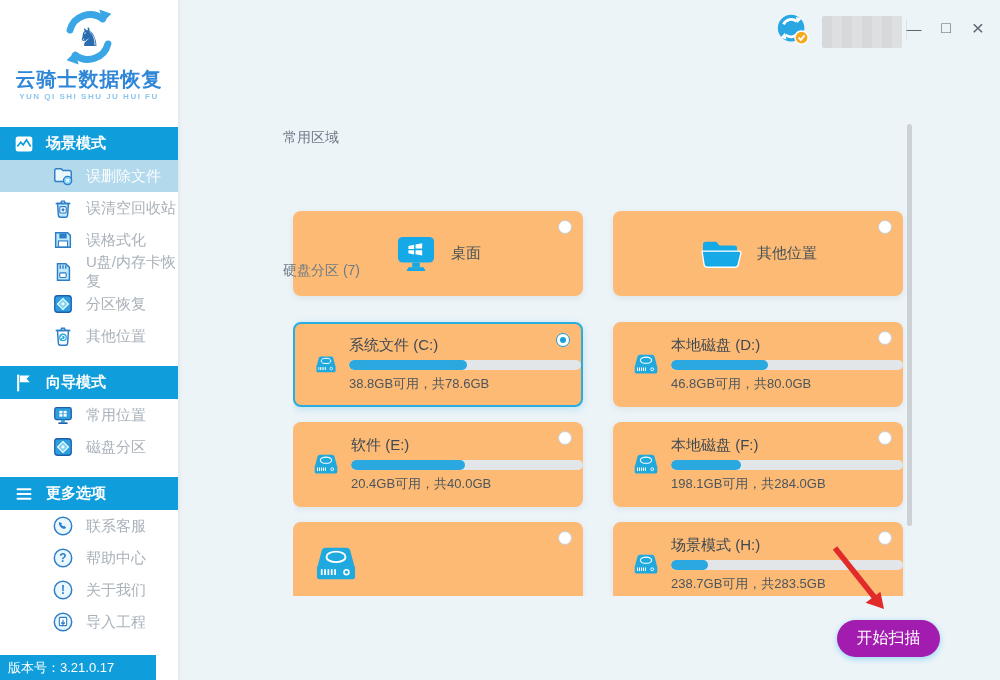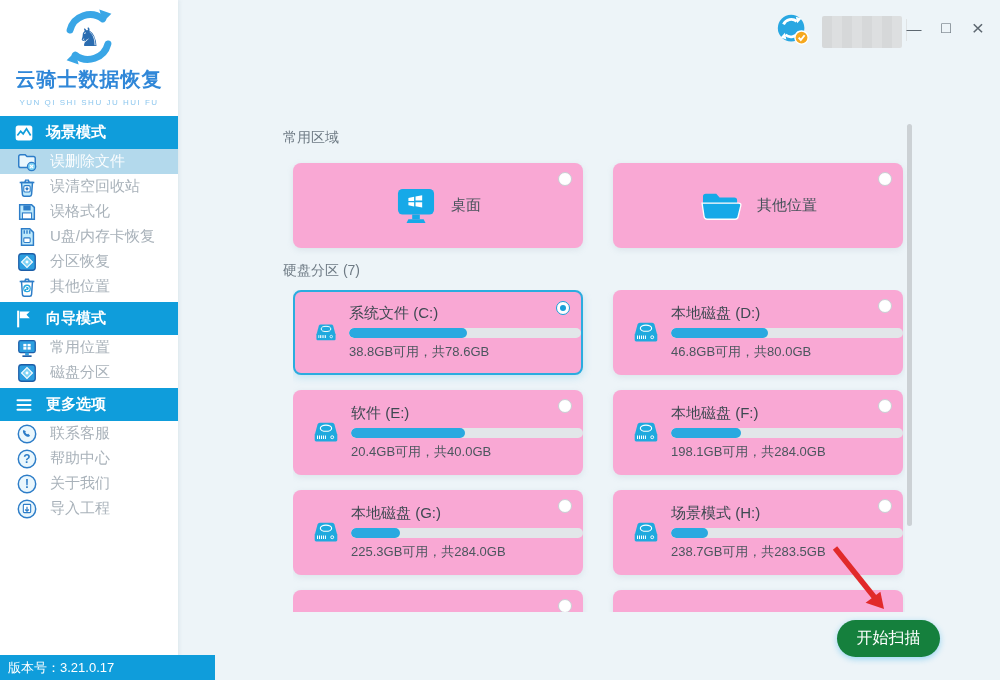--- a/index.html
+++ b/index.html
@@ -11,7 +11,7 @@
   .sidebar { position:absolute; left:0; top:0; width:178px; height:680px; background:#ffffff; box-shadow:1px 0 4px rgba(120,150,170,.15); }
   .logo-block { height:113px; display:flex; flex-direction:column; align-items:center; padding-top:6px; background:#fff; }
   .logo-title { font-size:20px; font-weight:bold; color:#3087d8; letter-spacing:1px; line-height:22px;font-family:Liberation Serif, serif; }
-  .logo-tagline { font-size:8px; color:#8ec7ee; letter-spacing:1.5px; margin-top:8px; }
+  .logo-tagline { font-size:8px; color:#8ec7ee; letter-spacing:1.5px; margin-top:2px;font-weight:bold; }
   .nav-header { height:33px; background:#0f9ddb; color:#fff; display:flex; align-items:center; padding-left:14px; gap:12px; font-size:15px; font-weight:bold; margin-top:3px; }
   .nav-header:first-child { margin-top:0; }
   .nav-item { height:25px; display:flex; align-items:center; padding-left:16px; gap:12px; font-size:15px; color:#a9b2ba; cursor:pointer; }

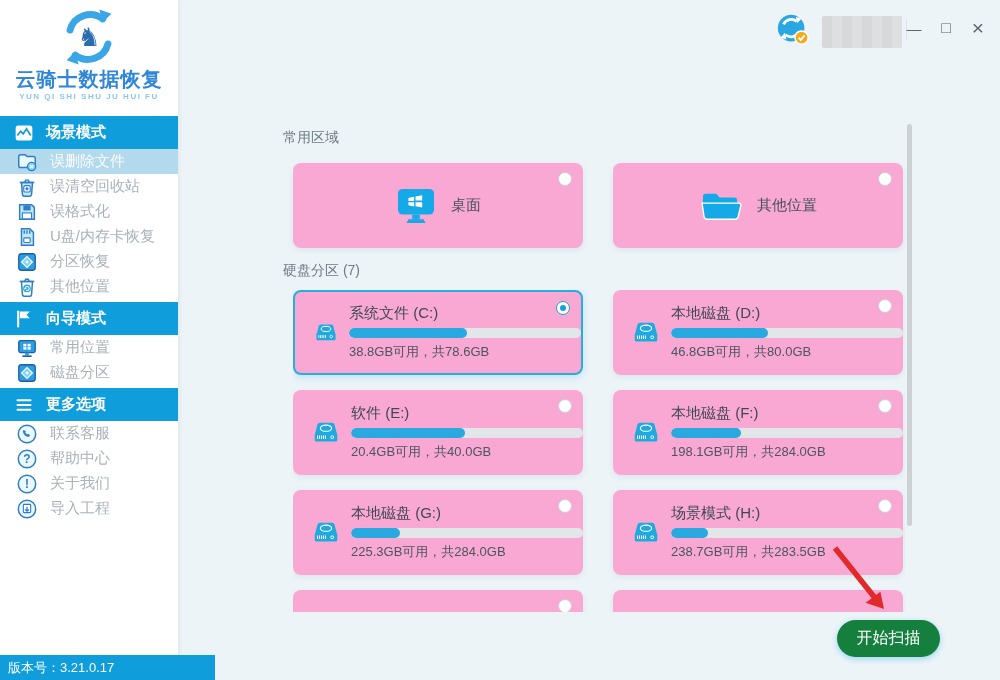--- a/index.html
+++ b/index.html
@@ -12,7 +12,7 @@
   .logo-block { height:113px; display:flex; flex-direction:column; align-items:center; padding-top:6px; background:#fff; }
   .logo-title { font-size:20px; font-weight:bold; color:#3087d8; letter-spacing:1px; line-height:22px;font-family:Liberation Serif, serif; }
   .logo-tagline { font-size:8px; color:#8ec7ee; letter-spacing:1.5px; margin-top:2px;font-weight:bold; }
-  .nav-header { height:33px; background:#0f9ddb; color:#fff; display:flex; align-items:center; padding-left:14px; gap:12px; font-size:15px; font-weight:bold; margin-top:3px; }
+  .nav-header { height:33px; background:#0f9ddb; color:#fff; display:flex; align-items:center; padding-left:14px; gap:12px; font-size:15px; font-weight:bold; margin-top:14px; }
   .nav-header:first-child { margin-top:0; }
   .nav-item { height:25px; display:flex; align-items:center; padding-left:16px; gap:12px; font-size:15px; color:#a9b2ba; cursor:pointer; }
   .nav-item.selected { background:#b3d9ec; color:#fbfdfe; }

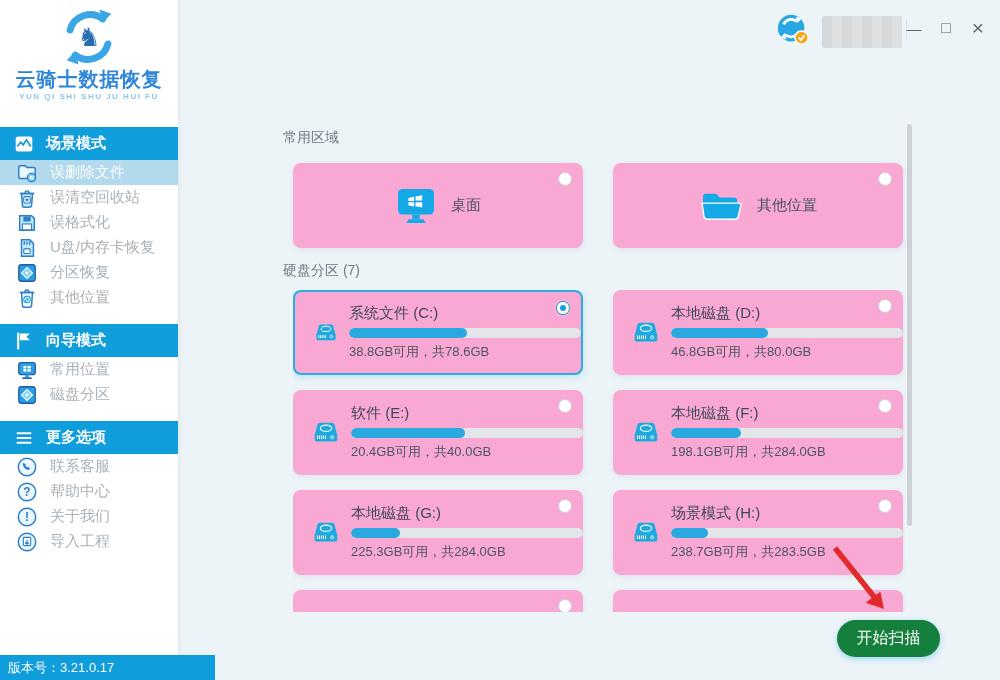--- a/index.html
+++ b/index.html
@@ -14,7 +14,7 @@
   .logo-tagline { font-size:8px; color:#8ec7ee; letter-spacing:1.5px; margin-top:2px;font-weight:bold; }
   .nav-header { height:33px; background:#0f9ddb; color:#fff; display:flex; align-items:center; padding-left:14px; gap:12px; font-size:15px; font-weight:bold; margin-top:14px; }
   .nav-header:first-child { margin-top:0; }
-  .nav-item { height:25px; display:flex; align-items:center; padding-left:16px; gap:12px; font-size:15px; color:#a9b2ba; cursor:pointer; }
+  .nav-item { height:32px; display:flex; align-items:center; padding-left:52px; gap:12px; font-size:15px; color:#a9b2ba; cursor:pointer; }
   .nav-item.selected { background:#b3d9ec; color:#fbfdfe; }
   .nav-item svg, .nav-header svg { flex:0 0 auto; }
   .version-bar { position:absolute; left:0; bottom:0; width:215px; height:25px; background:#0f9ddb; color:#fff; font-size:13px; display:flex; align-items:center; padding-left:8px; }

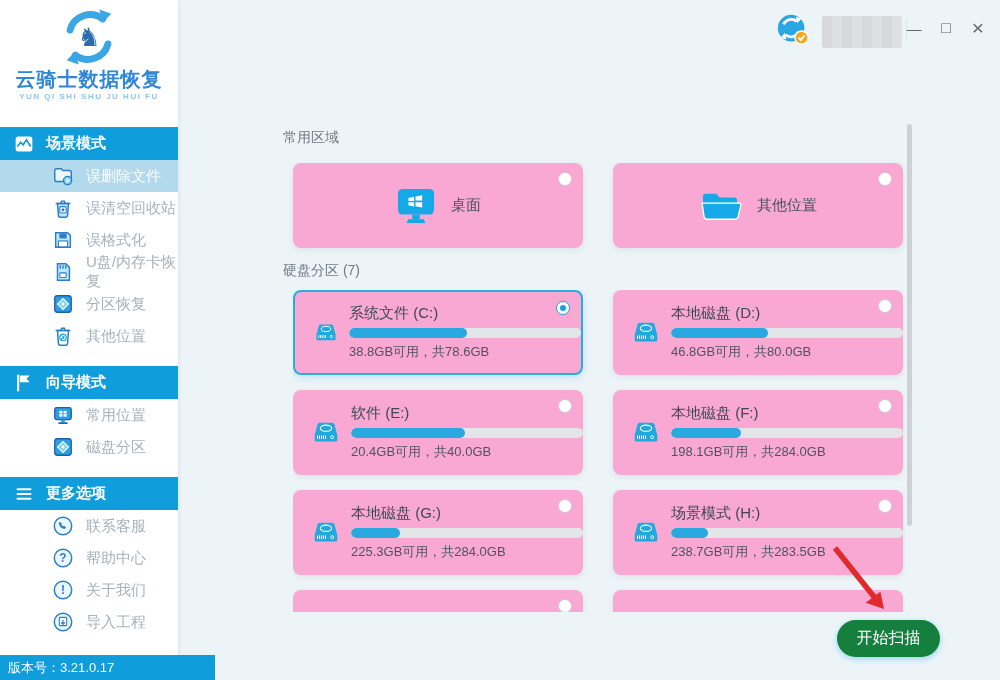--- a/index.html
+++ b/index.html
@@ -40,7 +40,7 @@
   .common-grid { position:absolute; left:293px; top:163px; display:grid; grid-template-columns:290px 290px; column-gap:30px; }
   .partition-grid { position:absolute; left:293px; top:290px; width:612px; height:322px; overflow:hidden; display:grid; grid-template-columns:290px 290px; column-gap:30px; row-gap:15px; grid-auto-rows:85px; }
 
-  .card { position:relative; width:290px; height:85px; background:#f9a8d4; border-radius:8px; box-shadow:0 2px 6px rgba(140,160,175,.18); cursor:pointer; }
+  .card { position:relative; width:290px; height:85px; background:#fdba74; border-radius:8px; box-shadow:0 2px 6px rgba(140,160,175,.18); cursor:pointer;margin-top:48px; }
   .card.selected { border:2px solid #2bacdf; box-shadow:0 2px 8px rgba(43,172,223,.25); }
 
   .radio { position:absolute; top:9px; right:11px; width:14px; height:14px; border:1.5px solid #c9ced3; border-radius:50%; background:#fff; cursor:pointer; }

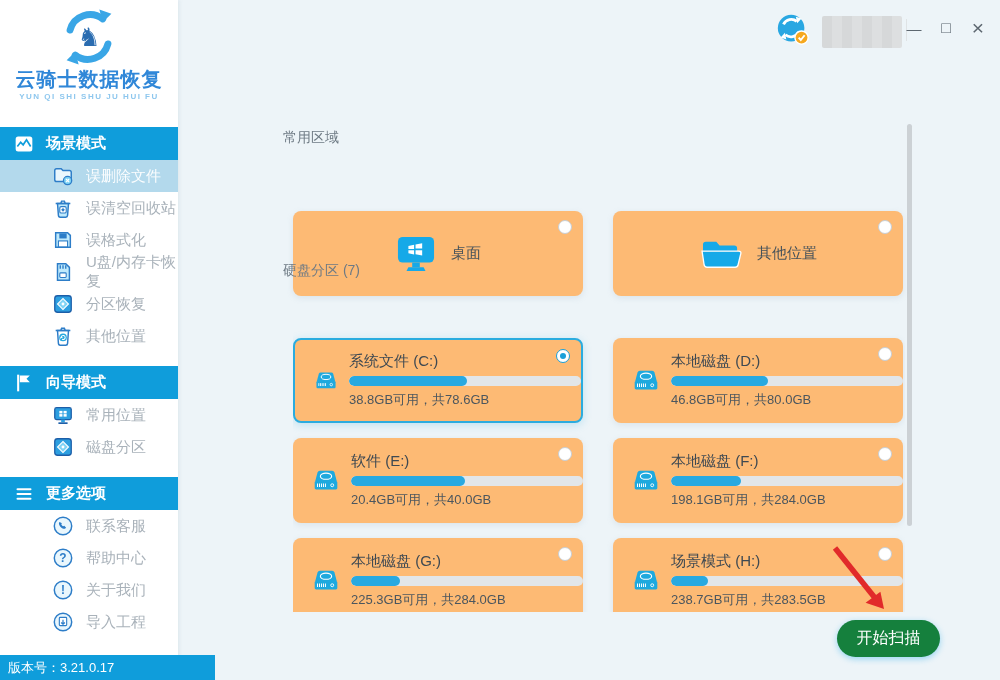--- a/index.html
+++ b/index.html
@@ -38,7 +38,7 @@
   .partition-label { left:283px; top:251px;margin-top:11px; }
 
   .common-grid { position:absolute; left:293px; top:163px; display:grid; grid-template-columns:290px 290px; column-gap:30px; }
-  .partition-grid { position:absolute; left:293px; top:290px; width:612px; height:322px; overflow:hidden; display:grid; grid-template-columns:290px 290px; column-gap:30px; row-gap:15px; grid-auto-rows:85px; }
+  .partition-grid { position:absolute; left:293px; top:274px; width:612px; height:322px; overflow:hidden; display:grid; grid-template-columns:290px 290px; column-gap:30px; row-gap:15px; grid-auto-rows:85px; }
 
   .card { position:relative; width:290px; height:85px; background:#fdba74; border-radius:8px; box-shadow:0 2px 6px rgba(140,160,175,.18); cursor:pointer;margin-top:48px; }
   .card.selected { border:2px solid #2bacdf; box-shadow:0 2px 8px rgba(43,172,223,.25); }

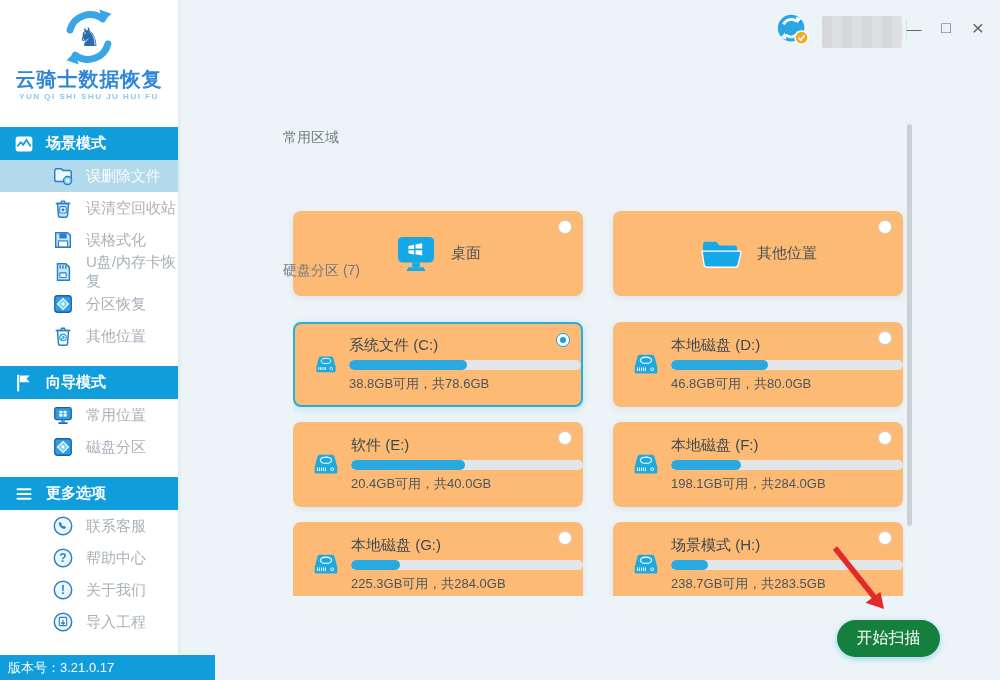--- a/index.html
+++ b/index.html
@@ -360,13 +360,6 @@
           <path d="M8 25.5 v6 M11.5 25.5 v6 M15 25.5 v6 M18.5 25.5 v6 M22 25.5 v6" stroke="#fff" stroke-width="1.8"></path>
           <circle cx="34" cy="28.5" r="2.6" fill="none" stroke="#fff" stroke-width="1.6"></circle>
         </svg>
-        <div class="disk-text">
-          <span class="disk-name">本地磁盘 (G:)</span>
-          <div class="progress-track">
-              <div class="progress-fill" style="width: 21%;"></div>
-            </div>
-          <span class="disk-usage">225.3GB可用，共284.0GB</span>
-        </div>
       </div>
     </div>
 

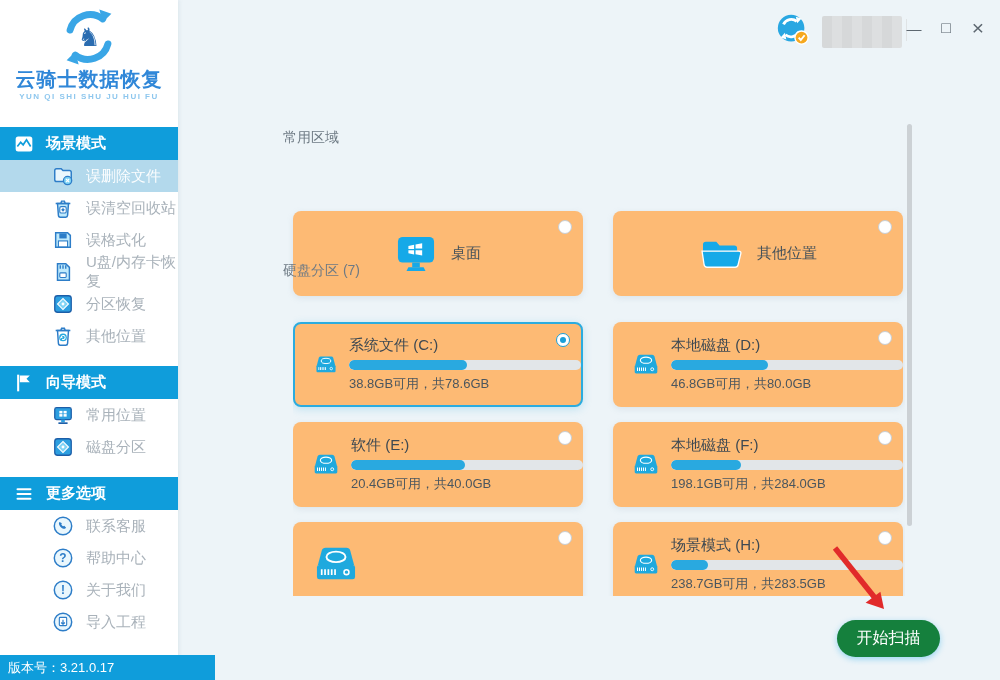--- a/index.html
+++ b/index.html
@@ -57,7 +57,7 @@
   .progress-fill { height:100%; background:#29a9e0; border-radius:5px; }
   .disk-usage { font-size:13px; color:#4b565e; }
 
-  .scan-button { position:absolute; left:837px; top:620px; width:103px; height:37px; border:none; border-radius:19px; background:#15803d; color:#fff; font-size:16px; font-family:inherit; cursor:pointer; box-shadow:0 2px 6px rgba(23,167,234,.4); }
+  .scan-button { position:absolute; left:837px; top:620px; width:103px; height:37px; border:none; border-radius:19px; background:#a21caf; color:#fff; font-size:16px; font-family:inherit; cursor:pointer; box-shadow:0 2px 6px rgba(23,167,234,.4); }
   .arrow-overlay { position:absolute; left:815px; top:538px; width:90px; height:84px; pointer-events:none; }
 </style>
 </head>

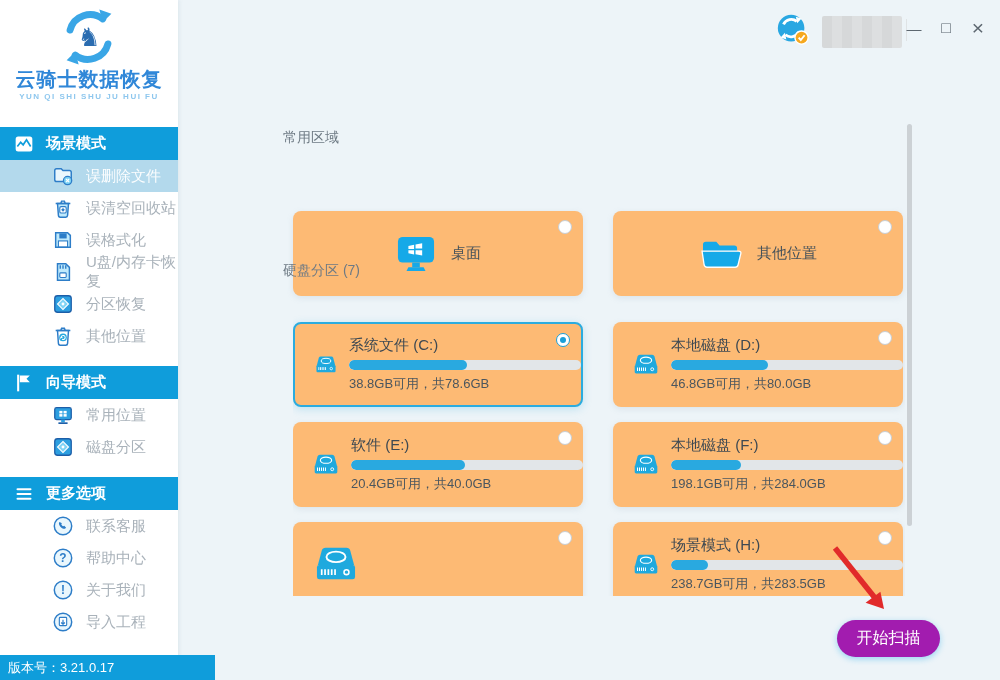--- a/index.html
+++ b/index.html
@@ -17,7 +17,7 @@
   .nav-item { height:32px; display:flex; align-items:center; padding-left:52px; gap:12px; font-size:15px; color:#a9b2ba; cursor:pointer; }
   .nav-item.selected { background:#b3d9ec; color:#fbfdfe; }
   .nav-item svg, .nav-header svg { flex:0 0 auto; }
-  .version-bar { position:absolute; left:0; bottom:0; width:215px; height:25px; background:#0f9ddb; color:#fff; font-size:13px; display:flex; align-items:center; padding-left:8px; }
+  .version-bar { position:absolute; left:0; bottom:0; width:156px; height:25px; background:#0f9ddb; color:#fff; font-size:13px; display:flex; align-items:center; padding-left:8px; }
 
   
   .update-icon { position:absolute; left:774px; top:11px; width:38px; height:38px; cursor:pointer; }

